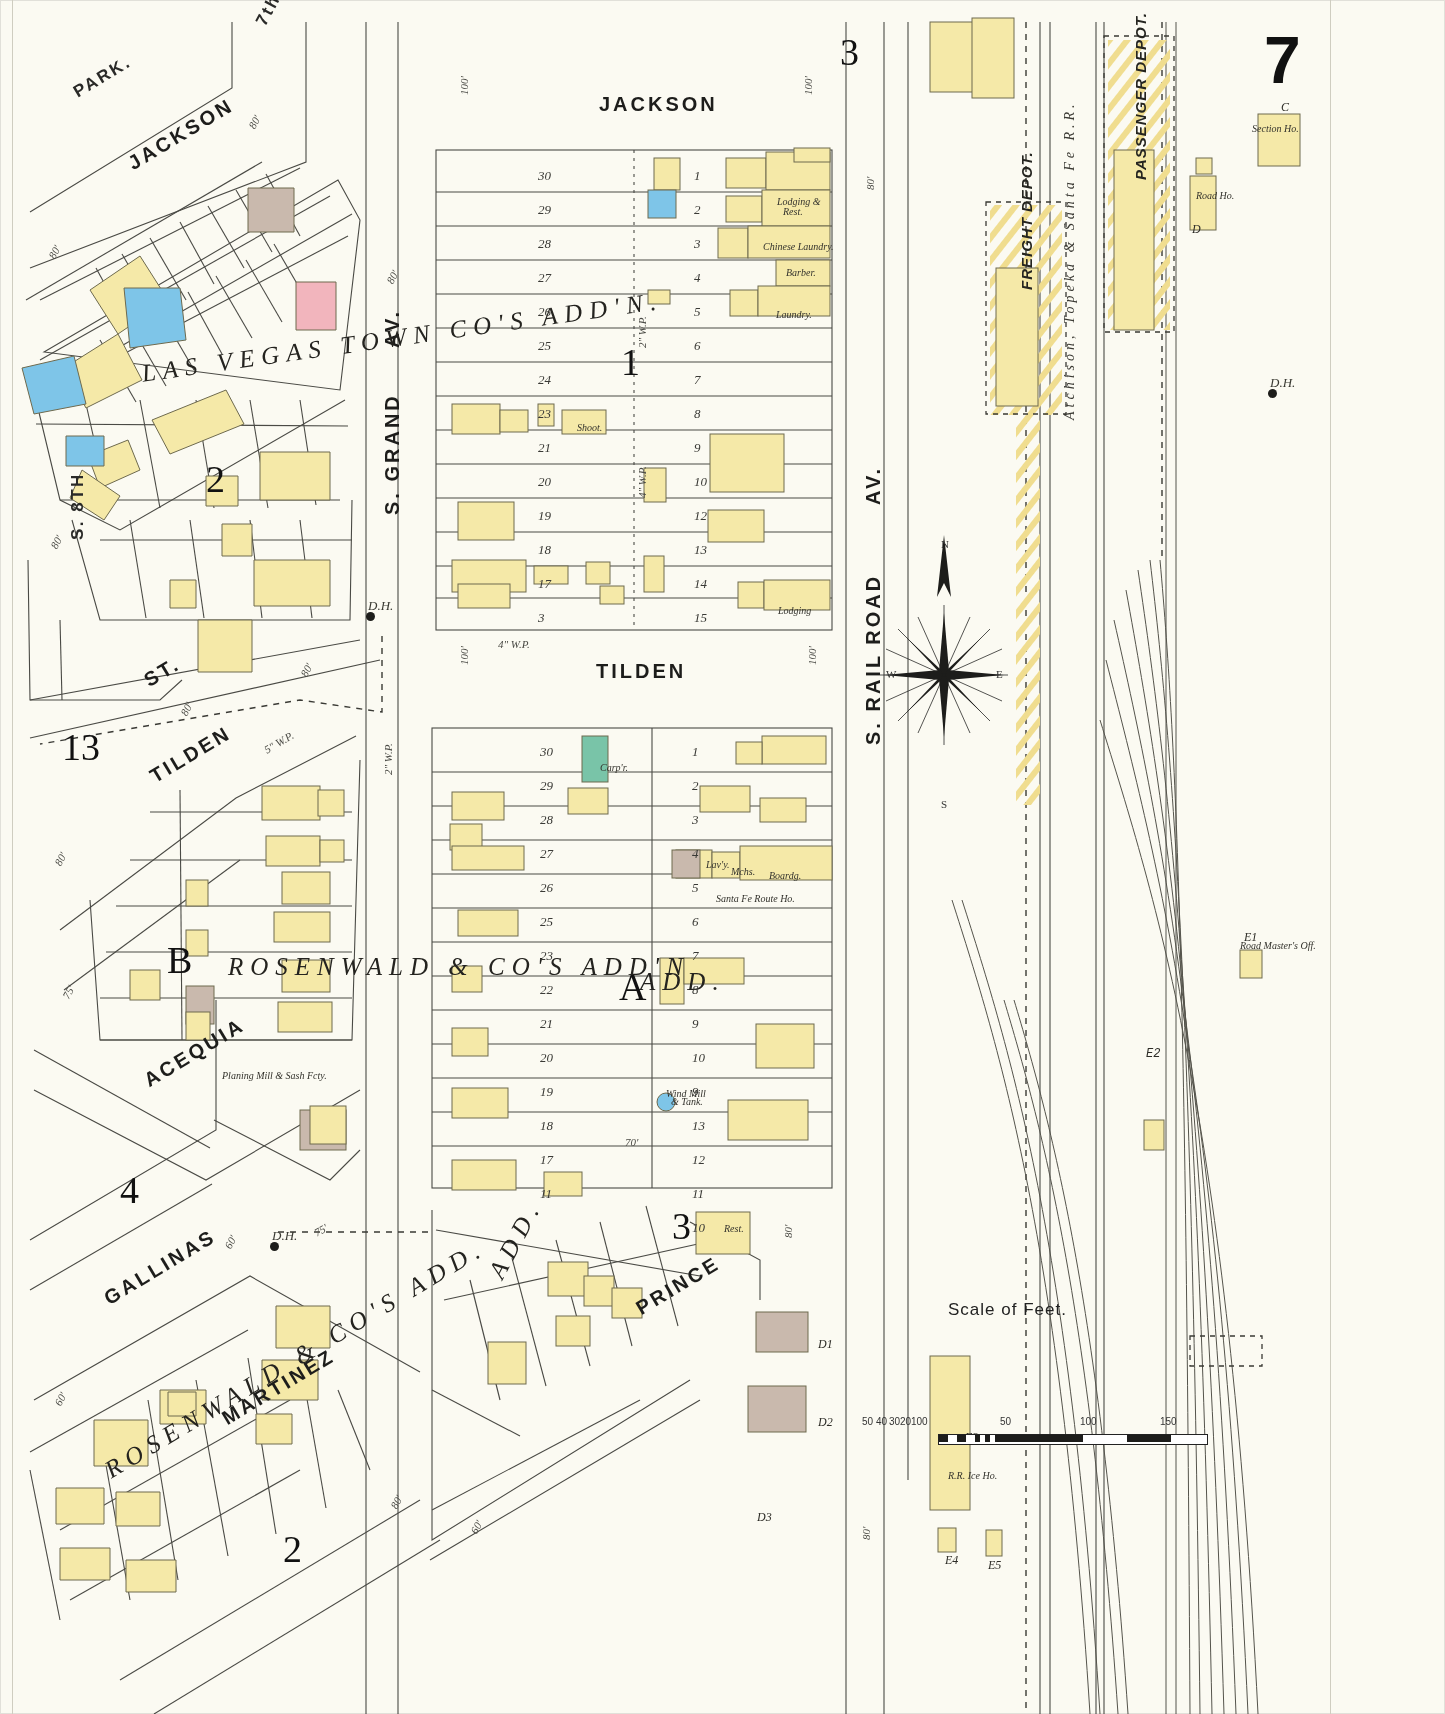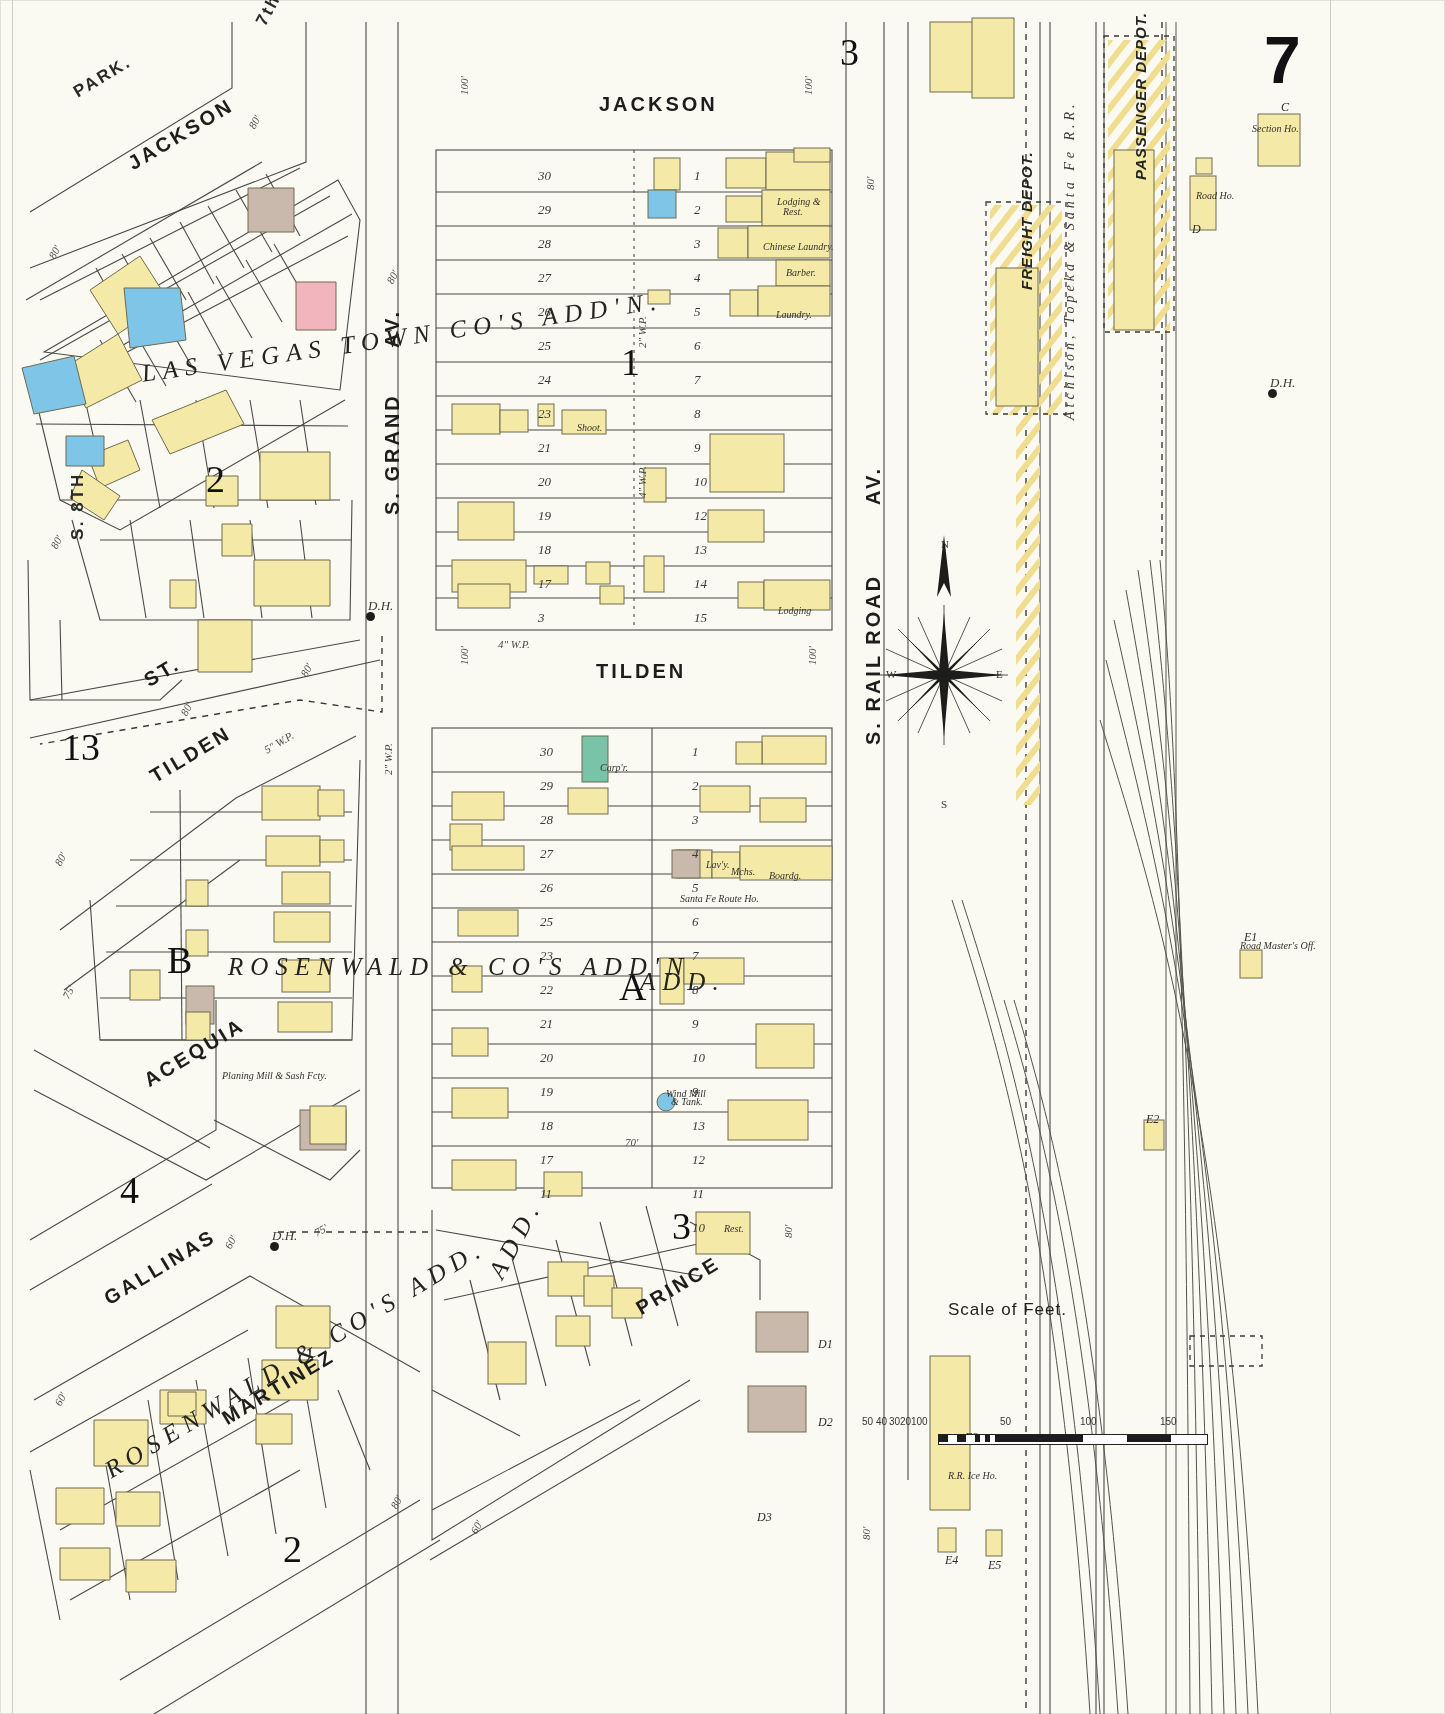--- a/index.html
+++ b/index.html
@@ -437,7 +437,7 @@
       <div class="txt bizlbl" style="left: 577px; top: 422px; transform-origin: left top;">Shoot.</div>
       <div class="txt bizlbl" style="left: 600px; top: 762px; transform-origin: left top;">Carp'r.</div>
       <div class="txt bizlbl" style="left: 769px; top: 870px; transform-origin: left top;">Boardg.</div>
-      <div class="txt bizlbl" style="left: 680px; top: 893px; transform-origin: left top;">Santa Fe Route Ho.</div>
+      <div class="txt bizlbl" style="left: 716px; top: 893px; transform-origin: left top;">Santa Fe Route Ho.</div>
       <div class="txt bizlbl" style="left: 724px; top: 1223px; transform-origin: left top;">Rest.</div>
       <div class="txt bizlbl" style="left: 706px; top: 859px; transform-origin: left top;">Lav'y.</div>
       <div class="txt bizlbl" style="left: 731px; top: 866px; transform-origin: left top;">Mchs.</div>

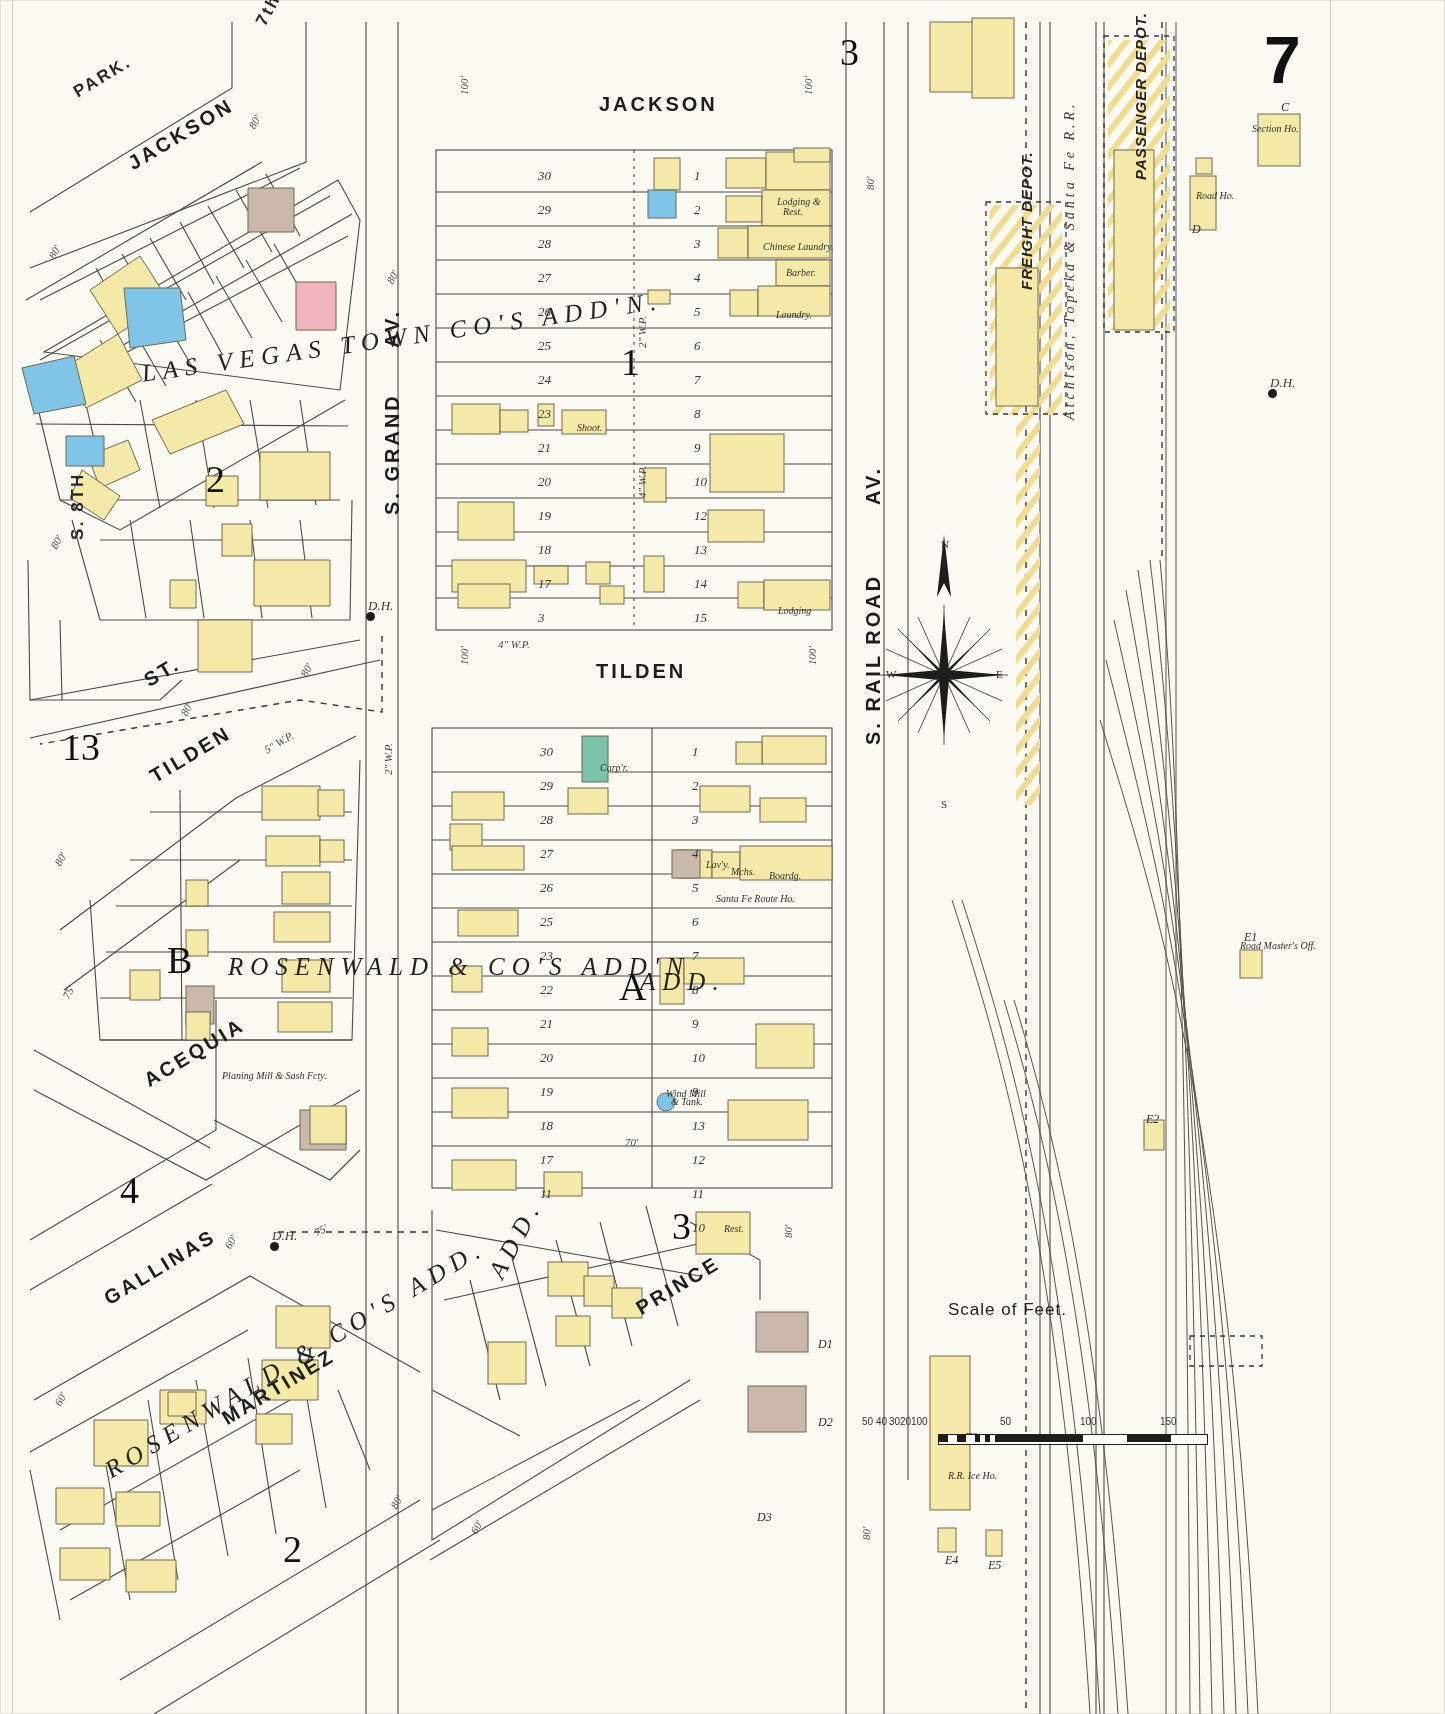--- a/index.html
+++ b/index.html
@@ -451,7 +451,7 @@
       <div class="txt bizlbl-b" style="left: 1281px; top: 100px; transform-origin: left top;">C</div>
       <div class="txt bizlbl-b" style="left: 1192px; top: 222px; transform-origin: left top;">D</div>
       <div class="txt bizlbl-b" style="left: 1244px; top: 930px; transform-origin: left top;">E1</div>
-      <div class="txt bizlbl-b" style="left: 1146px; top: 1112px; transform-origin: left top;">E2</div>
+      <div class="txt bizlbl-b" style="left: 1146px; top: 1047px; transform-origin: left top; font-family: Liberation Mono, monospace;">E2</div>
       <div class="txt bizlbl-b" style="left: 965px; top: 1430px; transform-origin: left top;">E3</div>
       <div class="txt bizlbl-b" style="left: 945px; top: 1553px; transform-origin: left top;">E4</div>
       <div class="txt bizlbl-b" style="left: 988px; top: 1558px; transform-origin: left top;">E5</div>

